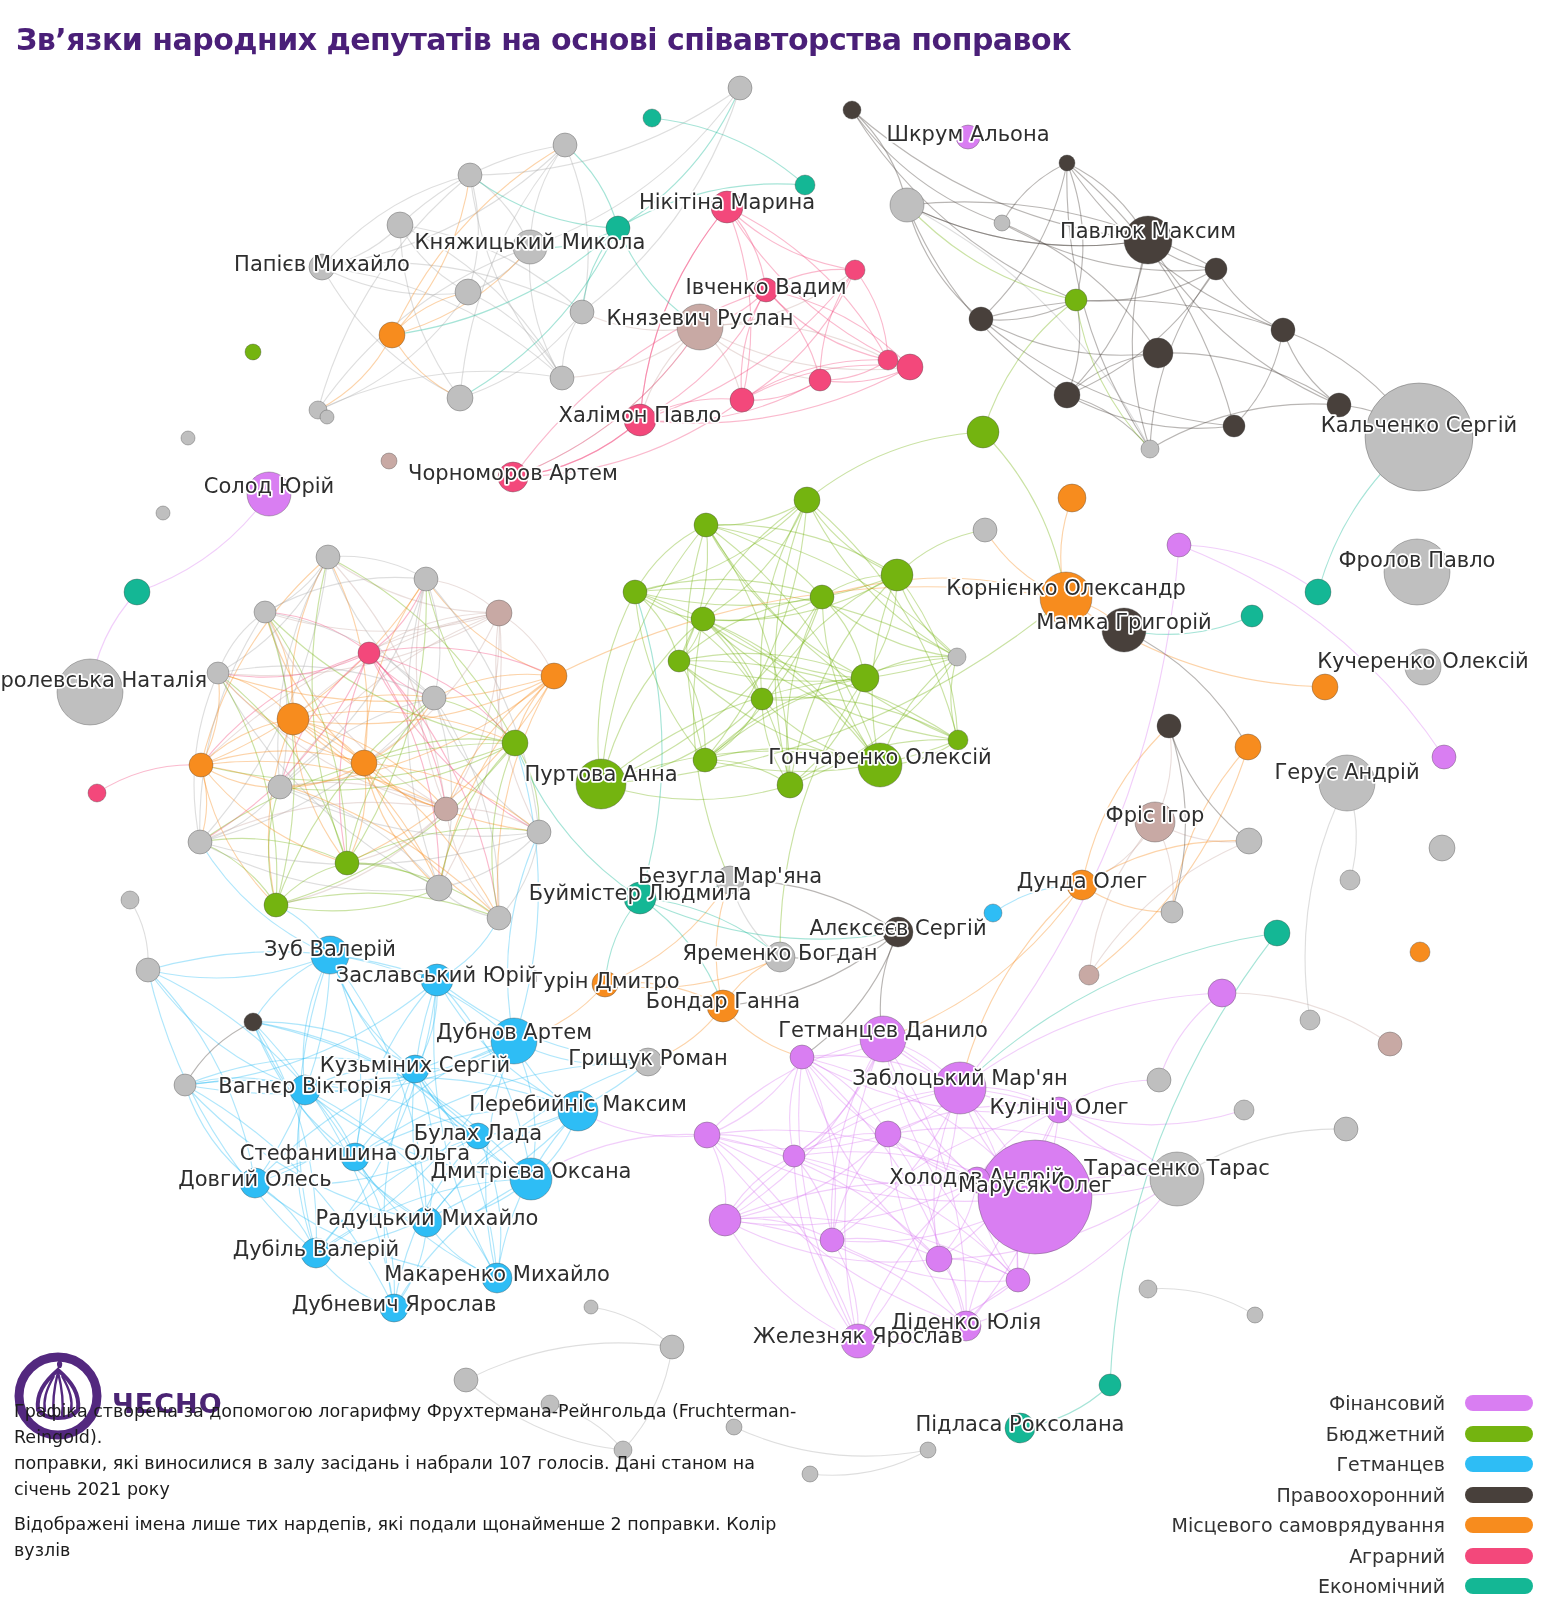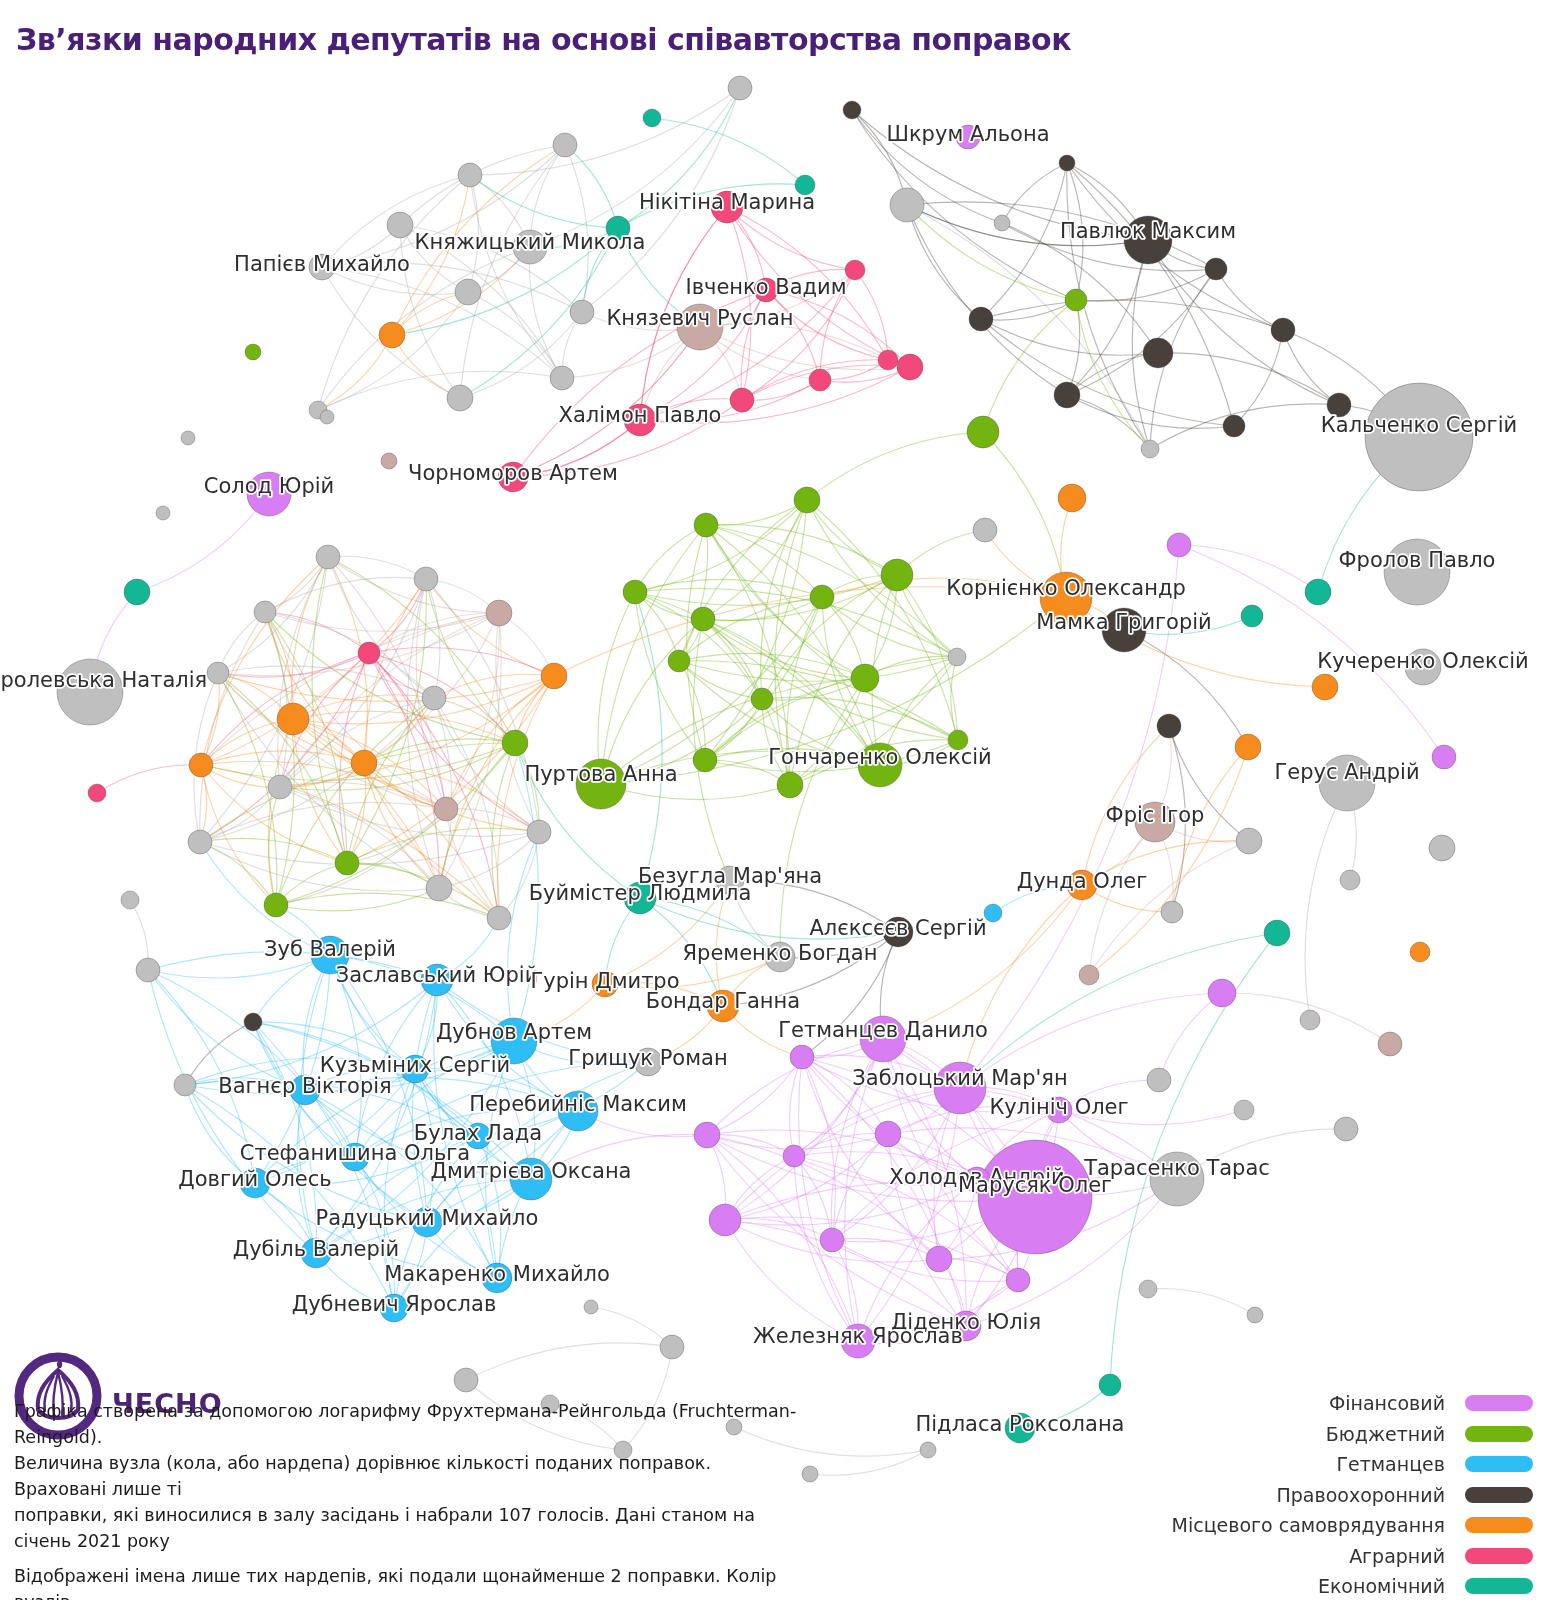--- a/index.html
+++ b/index.html
@@ -879,7 +879,6 @@
 <div class="footer">
   <div class="para" id="footer-para1">
       <div>Графіка створена за допомогою логарифму Фрухтермана-Рейнгольда (Fruchterman-Reingold).</div>
-      <div>Величина вузла (кола, або нардепа) дорівнює кількості поданих поправок. Враховані лише ті</div>
       <div>поправки, які виносилися в залу засідань і набрали 107 голосів. Дані станом на січень 2021 року</div>
     </div>
   <div class="para" id="footer-para2">

